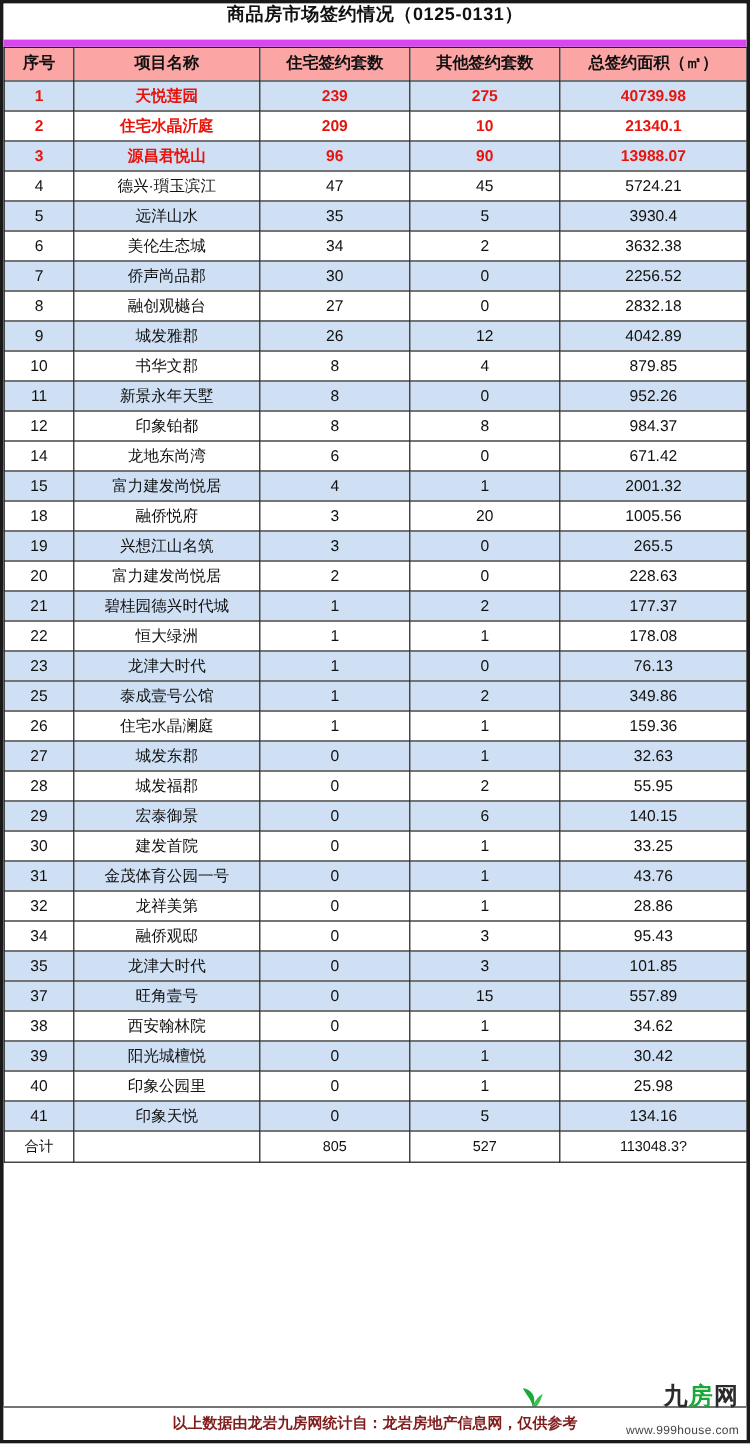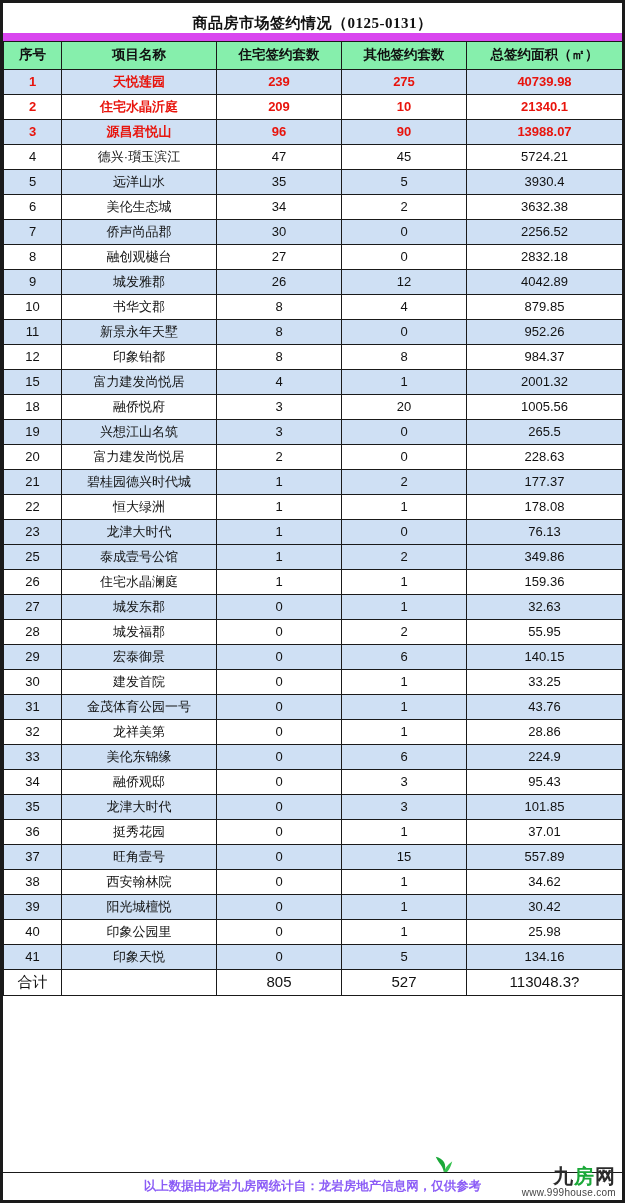--- a/index.html
+++ b/index.html
@@ -23,12 +23,11 @@
   }
   .title-bar {
     height: 30px;
-    border-bottom: 8px solid #d946ef;
+    border-bottom: 6px solid #d946ef;
     display: flex;
-    align-items: flex-end;
+    align-items: flex-start;
     justify-content: center;
     background: #fff;
-    font-family: Liberation Serif, serif;
   }
   .title-bar .title {
     font-size: 15px;

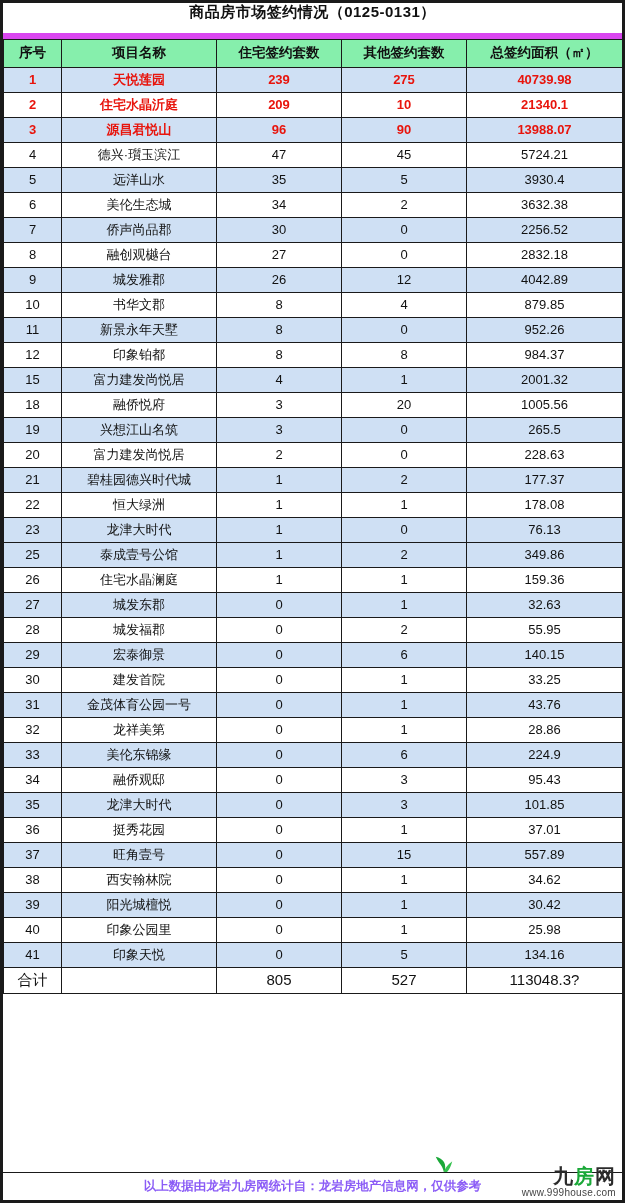--- a/index.html
+++ b/index.html
@@ -63,7 +63,7 @@
     font-weight: bold;
     font-size: 13.5px;
     height: 28px;
-    background: #86efac;
+    background: #fca5a5;
   }
   tr.alt td {
     background: #cfe0f4;

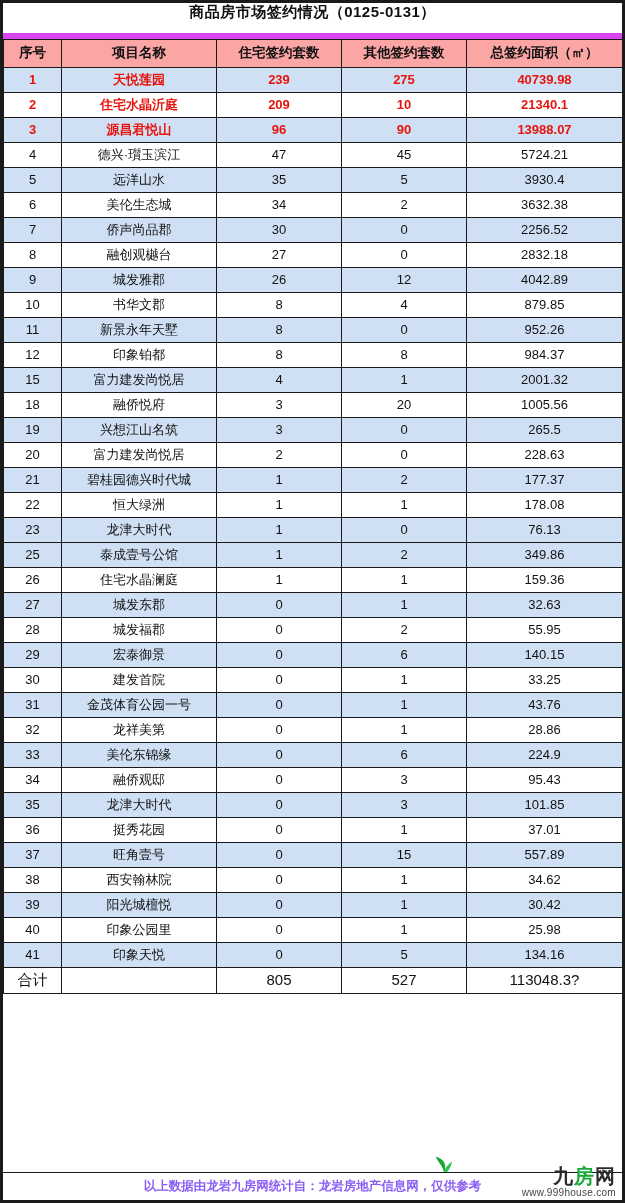--- a/index.html
+++ b/index.html
@@ -249,6 +249,13 @@
             <td class="num">8</td>
             <td class="num">984.37</td>
           </tr>
+          <tr>
+            <td>14</td>
+            <td class="name">龙地东尚湾</td>
+            <td class="num">6</td>
+            <td class="num">0</td>
+            <td class="num">671.42</td>
+          </tr>
           <tr class="alt">
             <td>15</td>
             <td class="name">富力建发尚悦居</td>

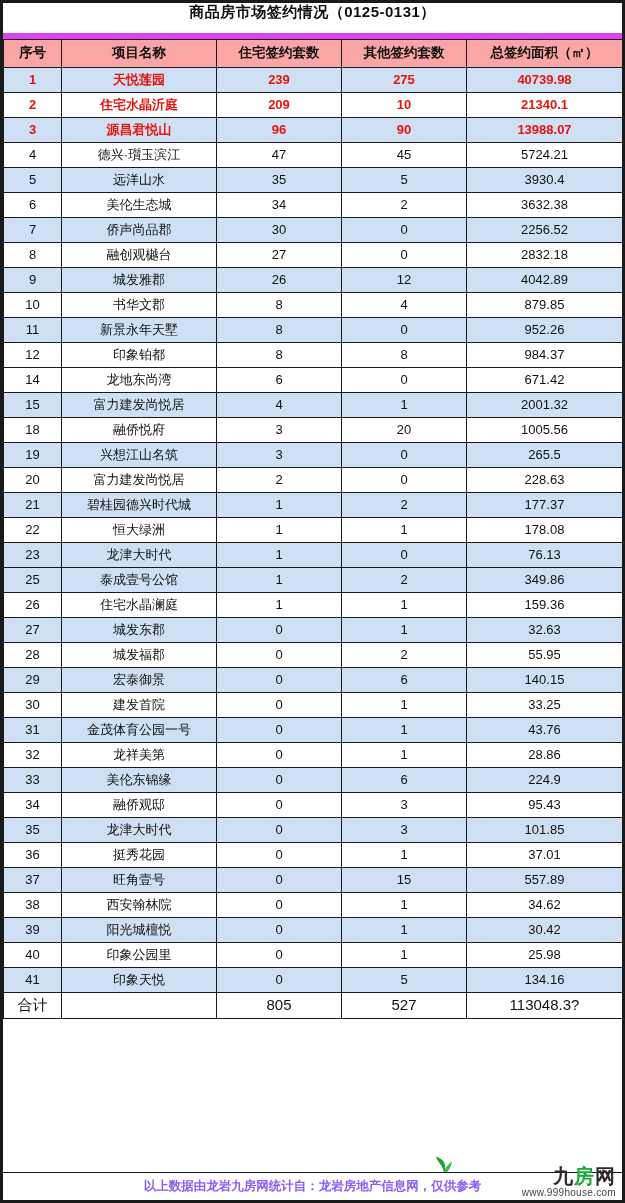--- a/index.html
+++ b/index.html
@@ -361,13 +361,6 @@
             <td class="num">1</td>
             <td class="num">28.86</td>
           </tr>
-          <tr class="alt">
-            <td>33</td>
-            <td class="name">美伦东锦缘</td>
-            <td class="num">0</td>
-            <td class="num">6</td>
-            <td class="num">224.9</td>
-          </tr>
           <tr>
             <td>34</td>
             <td class="name">融侨观邸</td>

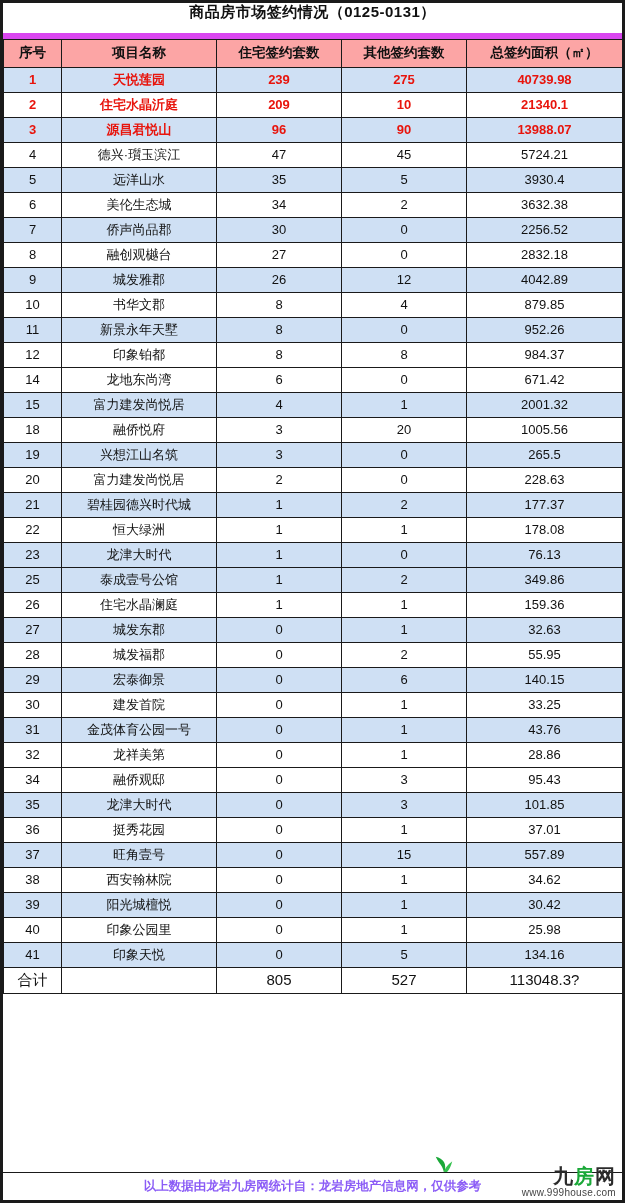--- a/index.html
+++ b/index.html
@@ -375,13 +375,6 @@
             <td class="num">3</td>
             <td class="num">101.85</td>
           </tr>
-          <tr>
-            <td>36</td>
-            <td class="name">挺秀花园</td>
-            <td class="num">0</td>
-            <td class="num">1</td>
-            <td class="num">37.01</td>
-          </tr>
           <tr class="alt">
             <td>37</td>
             <td class="name">旺角壹号</td>

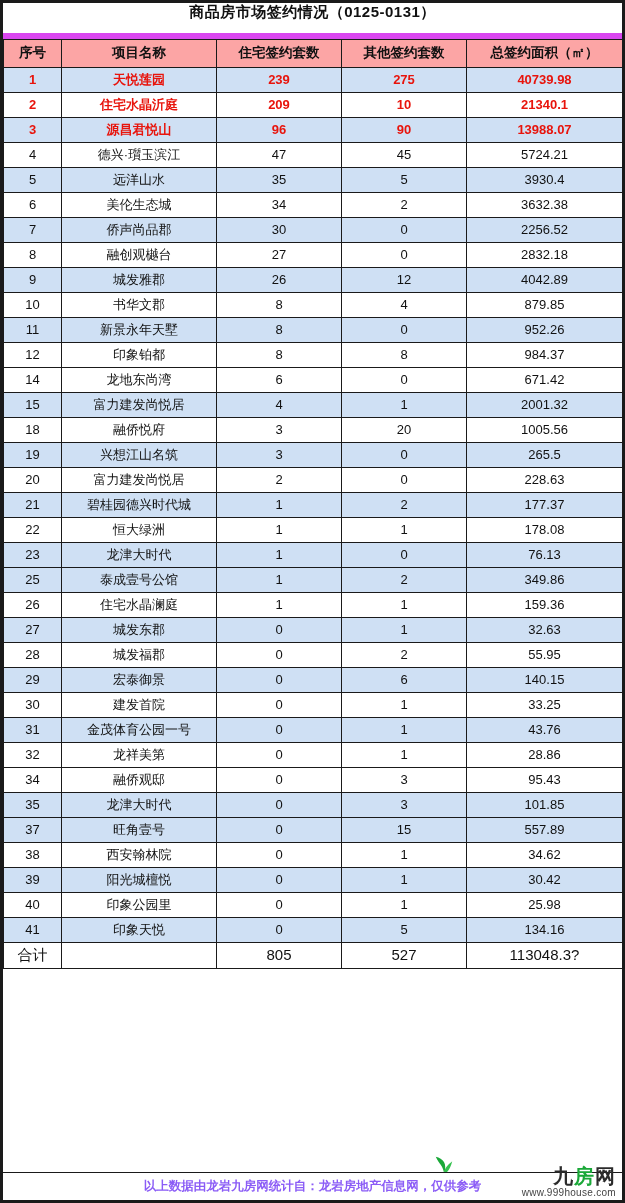--- a/index.html
+++ b/index.html
@@ -80,7 +80,7 @@
   }
   tr.total td {
     height: 26px;
-    font-size: 15px;
+    font-size: 12px;
   }
   .footer {
     position: absolute;

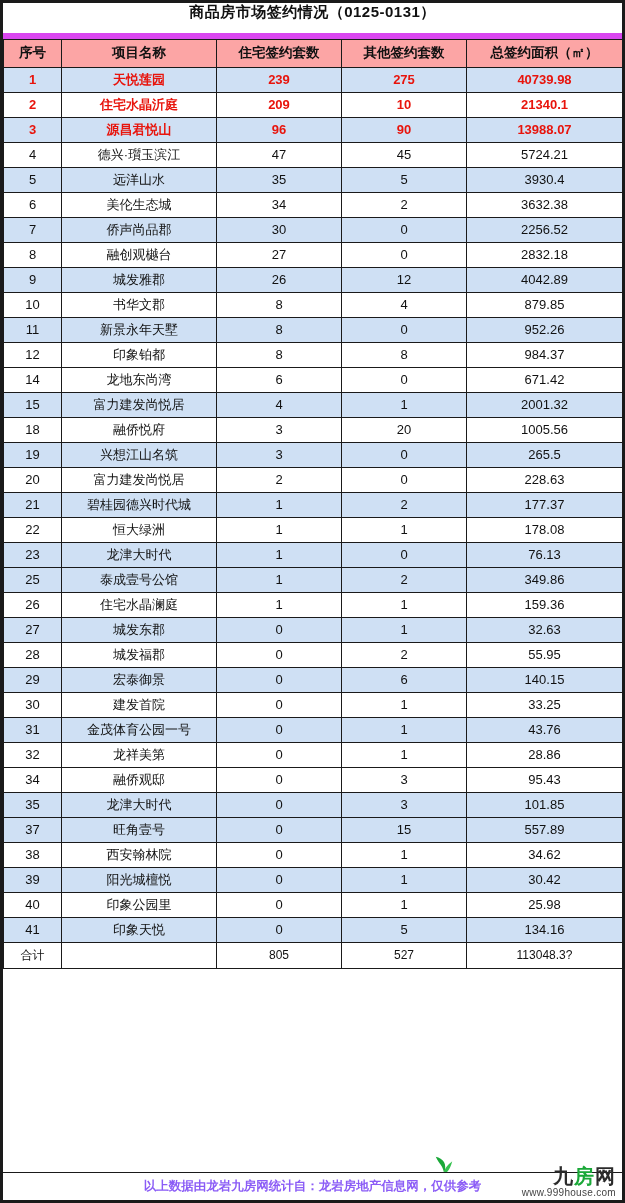--- a/index.html
+++ b/index.html
@@ -97,7 +97,7 @@
   .footer .note {
     font-size: 12.5px;
     font-weight: bold;
-    color: #8b5cf6;
+    color: #7f1d1d;
   }
   .watermark {
     position: absolute;

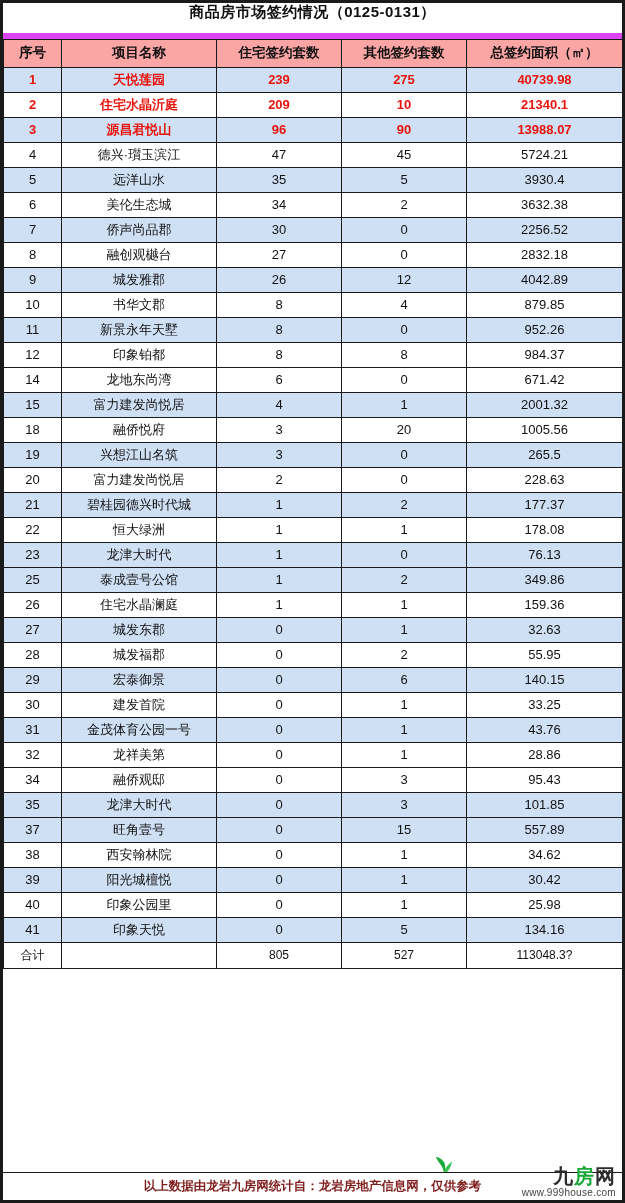--- a/index.html
+++ b/index.html
@@ -119,7 +119,7 @@
   .watermark .wm-sub {
     font-size: 10px;
     color: #444;
-    margin-top: 1px;
+    margin-top: 13px;
     letter-spacing: 0.3px;
   }
   .wm-leaf {

